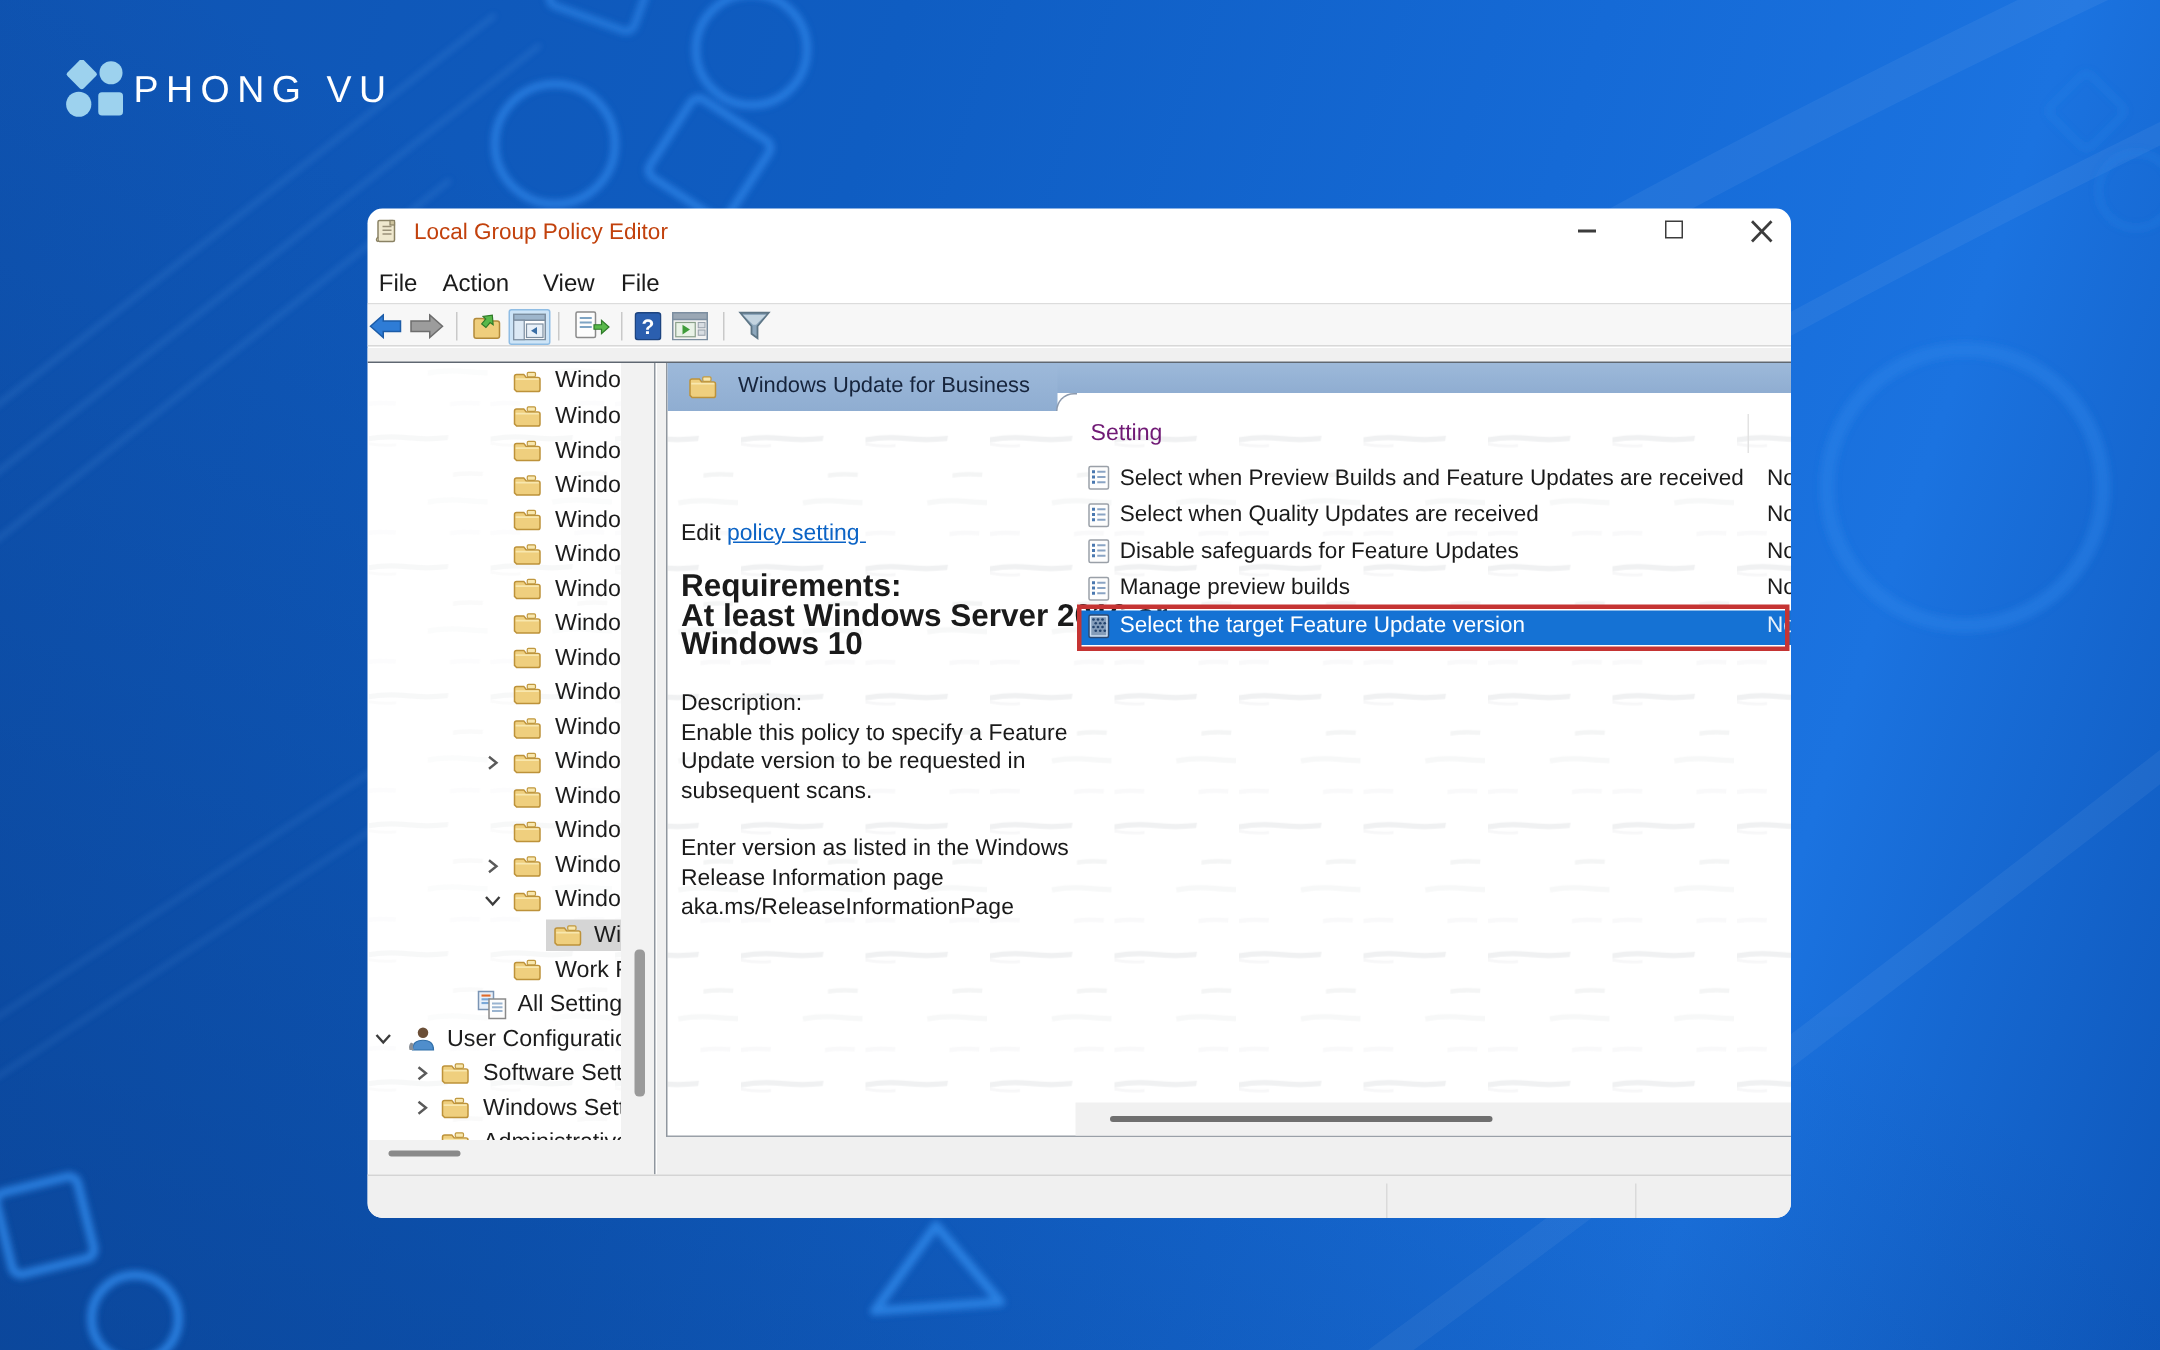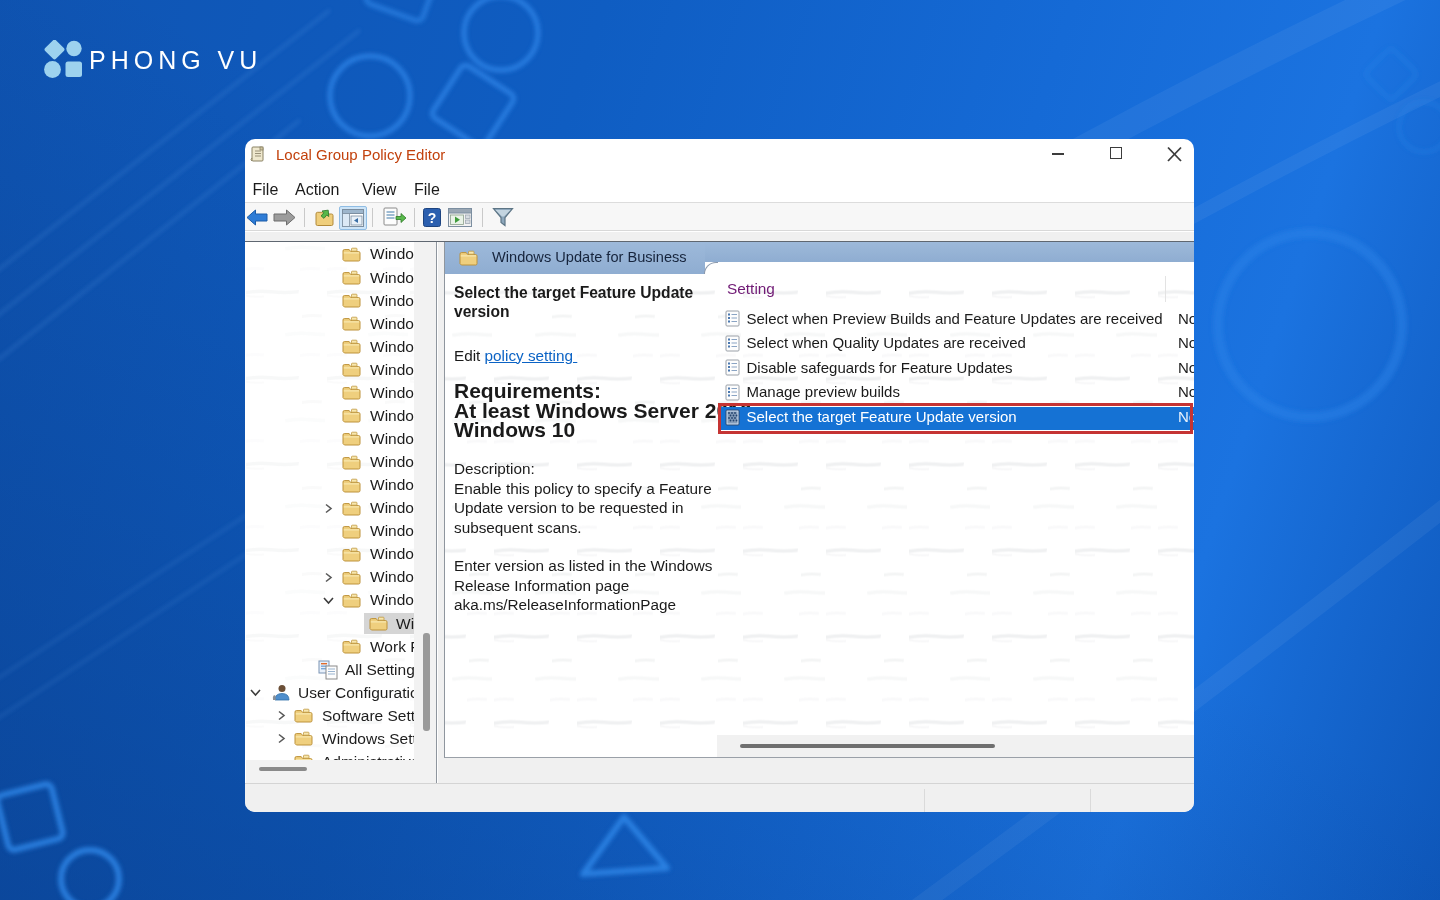--- a/index.html
+++ b/index.html
@@ -409,7 +409,6 @@
         <rect x="9.5" y="1.2" width="5.5" height="3" rx="0.8" fill="#f8e7ae" stroke="#c0983f" stroke-width="0.8"></rect>
       </svg>
       <div class="abs" style="left:47px;top:6.5px;font-size:14.6px;color:#16243c;">Windows Update for Business</div>
-      <div class="abs" style="left:9px;top:40.6px;font-size:15.6px;line-height:19.45px;font-weight:bold;color:#1a1a1a;white-space:nowrap;">Select the target Feature Update<br>version</div>
       <div class="abs" style="left:9px;top:103.7px;font-size:15.3px;line-height:19.45px;color:#1a1a1a;">Edit <span style="color:#0b63c5;text-decoration:underline;">policy setting&nbsp;</span></div>
       <div class="abs" style="left:9px;top:139.4px;font-size:21px;line-height:19.45px;color:#1a1a1a;white-space:nowrap;font-weight:bold;">Requirements:<br>At least Windows Server 2016 or<br>Windows 10</div>
       <div class="abs" style="left:9px;top:314.4px;font-size:15.3px;line-height:19.45px;color:#1a1a1a;white-space:nowrap;">Enter version as listed in the Windows<br>Release Information page<br>aka.ms/ReleaseInformationPage</div>

